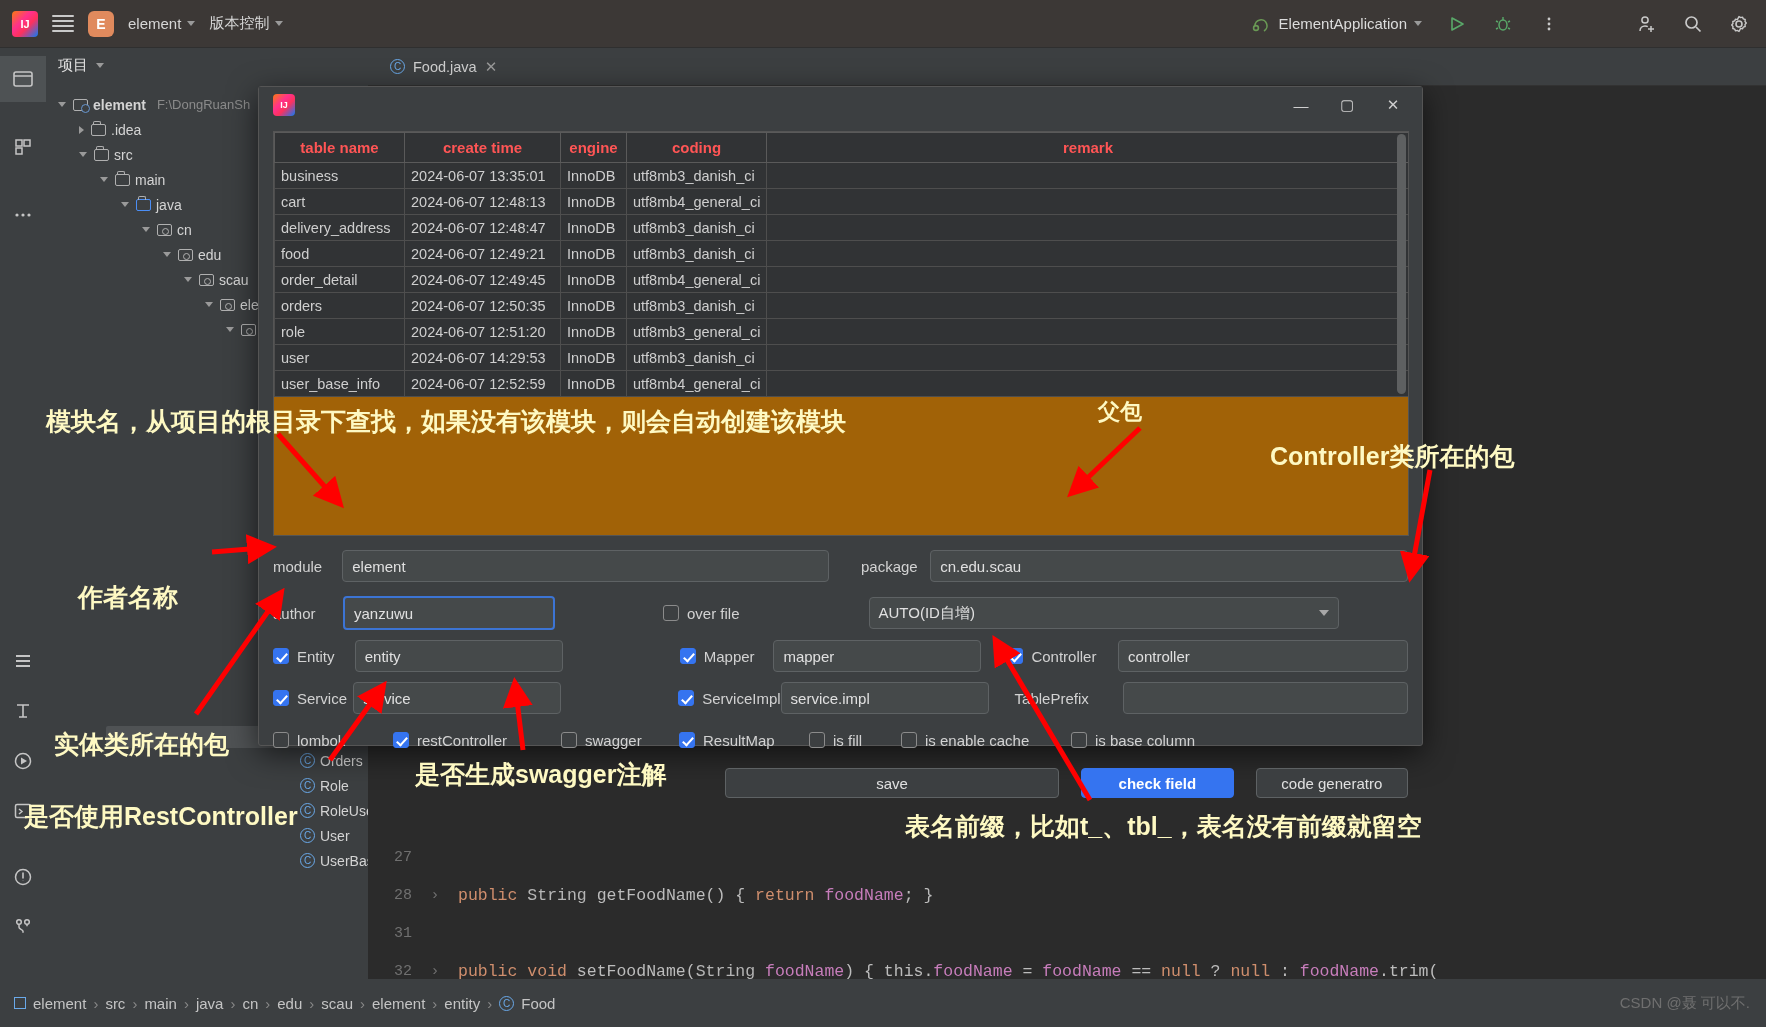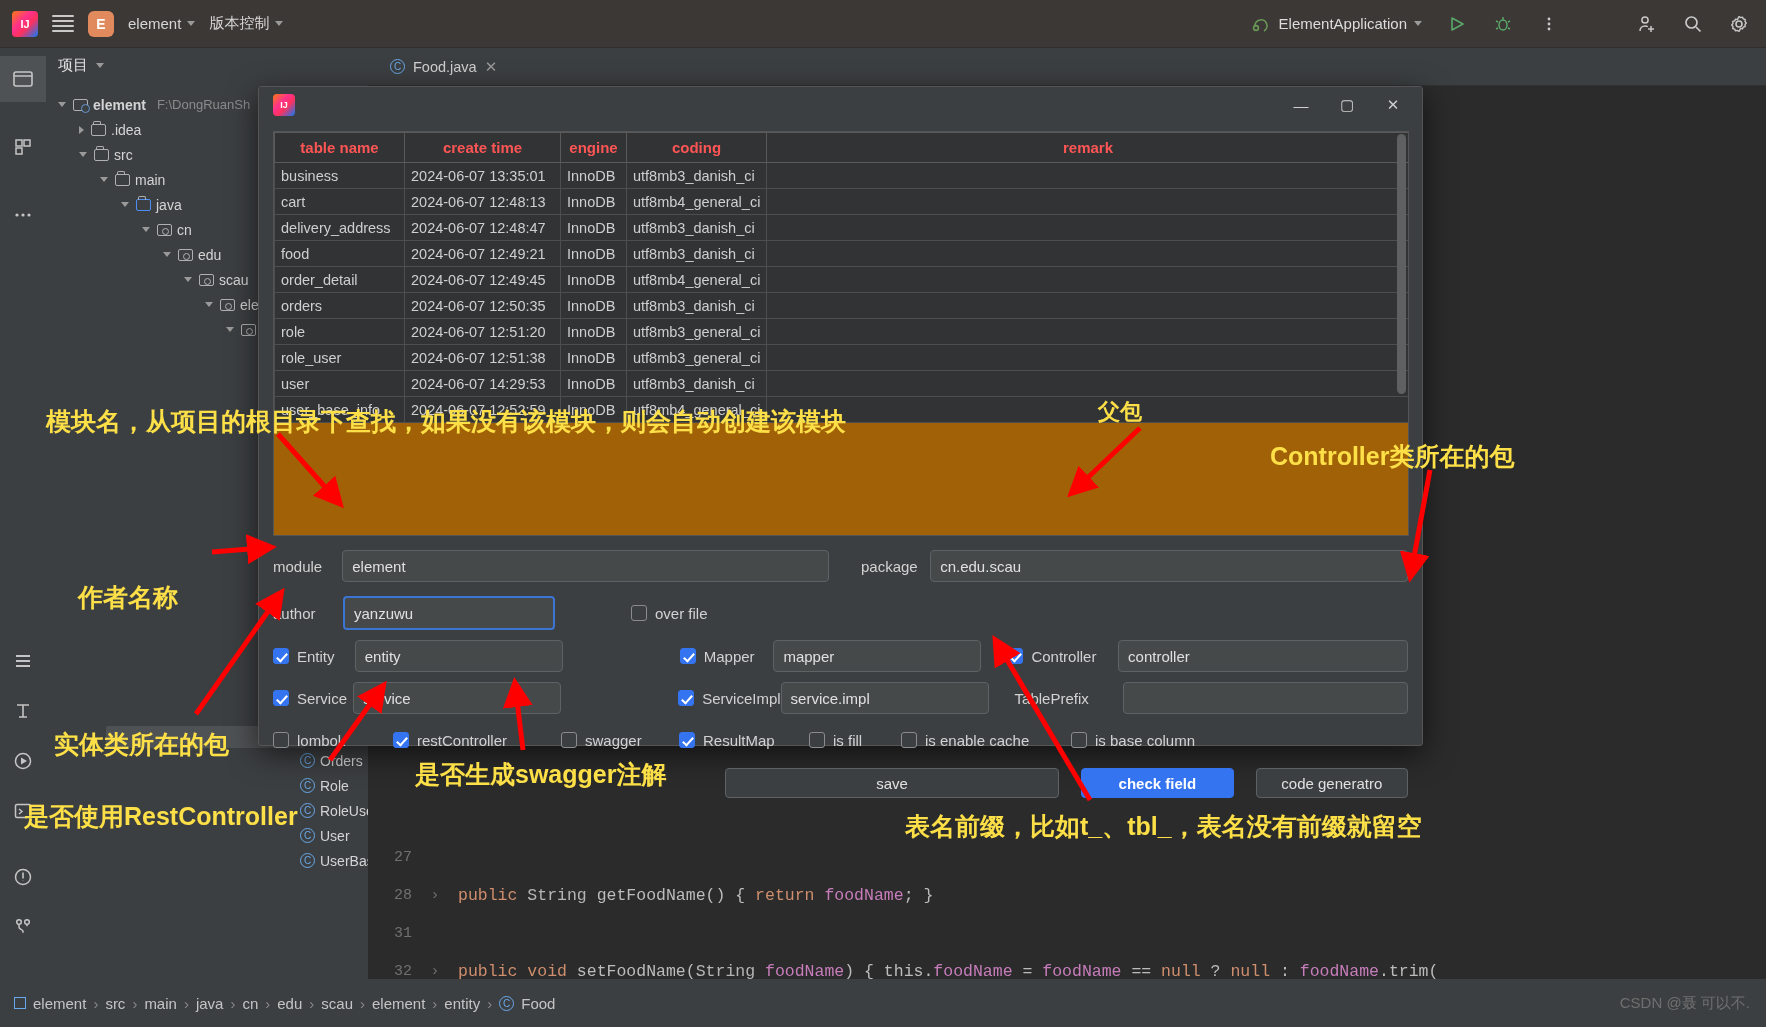--- a/index.html
+++ b/index.html
@@ -460,13 +460,6 @@
               <td class="col-r"></td>
             </tr>
             <tr>
-              <td class="col-t">role_user</td>
-              <td class="col-c">2024-06-07 12:51:38</td>
-              <td class="col-e">InnoDB</td>
-              <td class="col-g">utf8mb3_general_ci</td>
-              <td class="col-r"></td>
-            </tr>
-            <tr>
               <td class="col-t">user</td>
               <td class="col-c">2024-06-07 14:29:53</td>
               <td class="col-e">InnoDB</td>

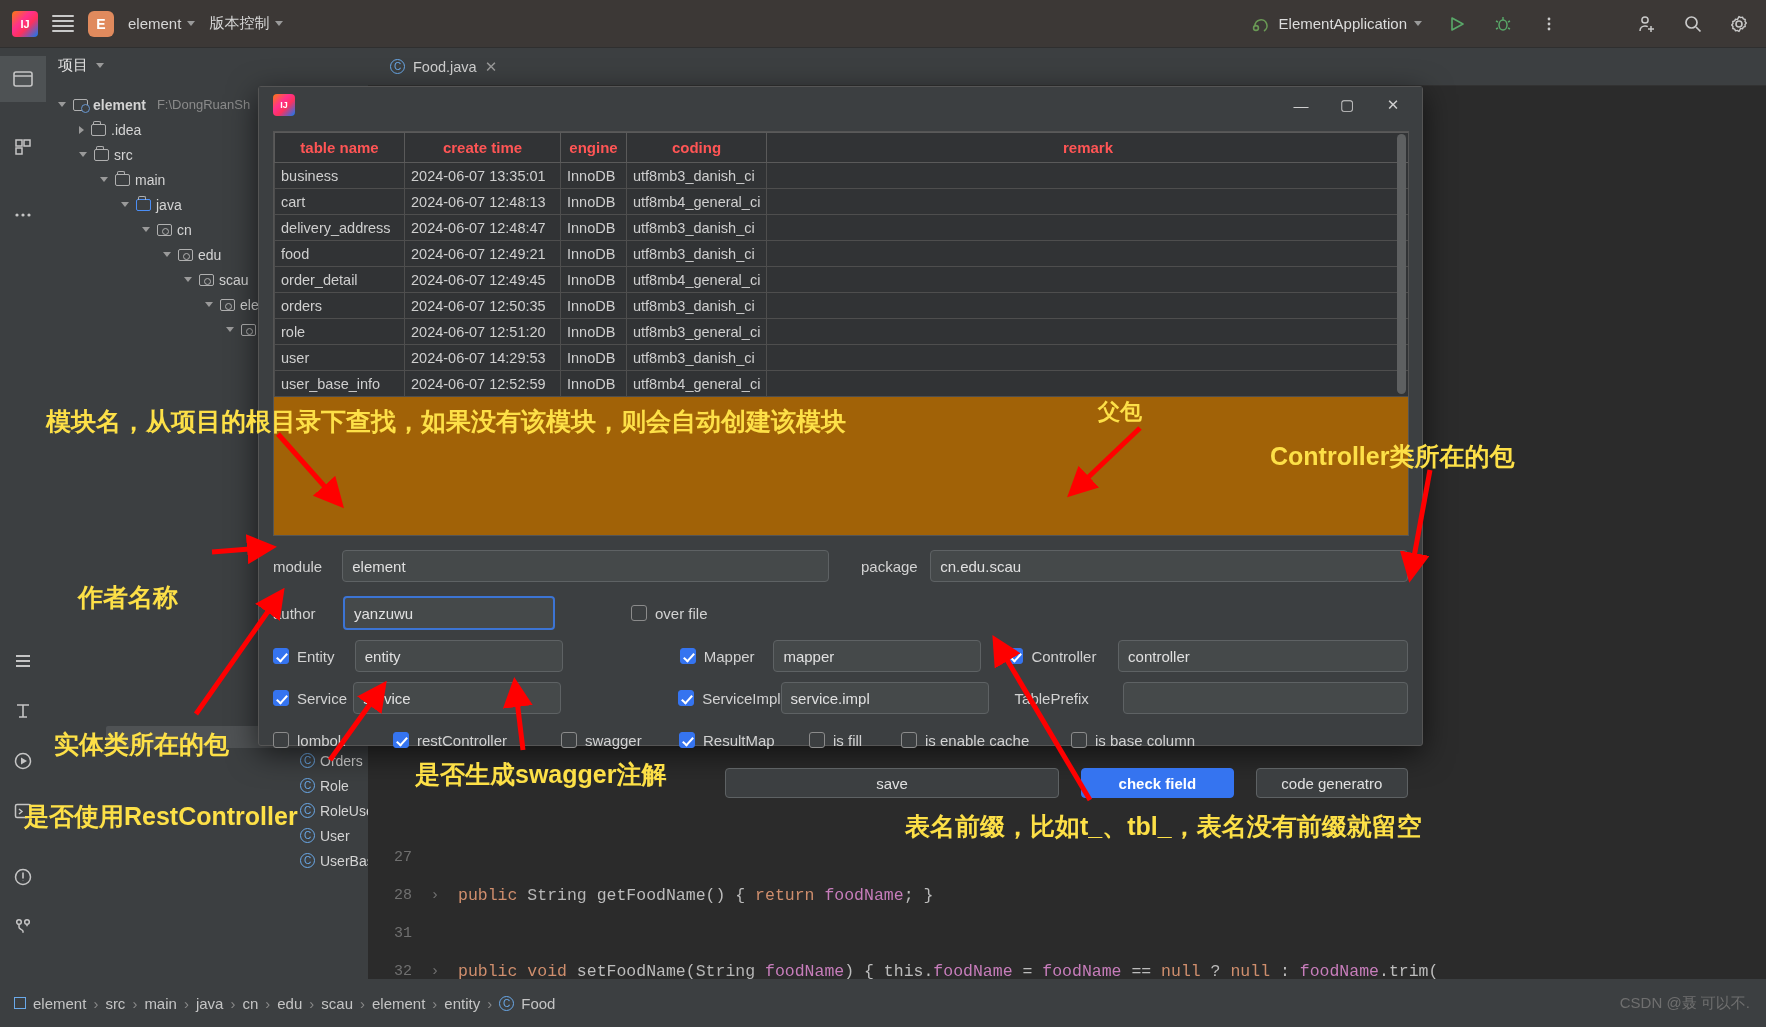--- a/index.html
+++ b/index.html
@@ -115,7 +115,7 @@
   .btn.primary { background:#3574f0; border-color:#3574f0; color:#fff; font-weight:bold; }
 
   
-  .anno { position:absolute; color:#fde047; font-weight:bold; white-space:nowrap;
+  .anno { position:absolute; color:#fef9c3; font-weight:bold; white-space:nowrap;
           font-family:"Liberation Sans", sans-serif; }
   .arrow { position:absolute; pointer-events:none; }
 

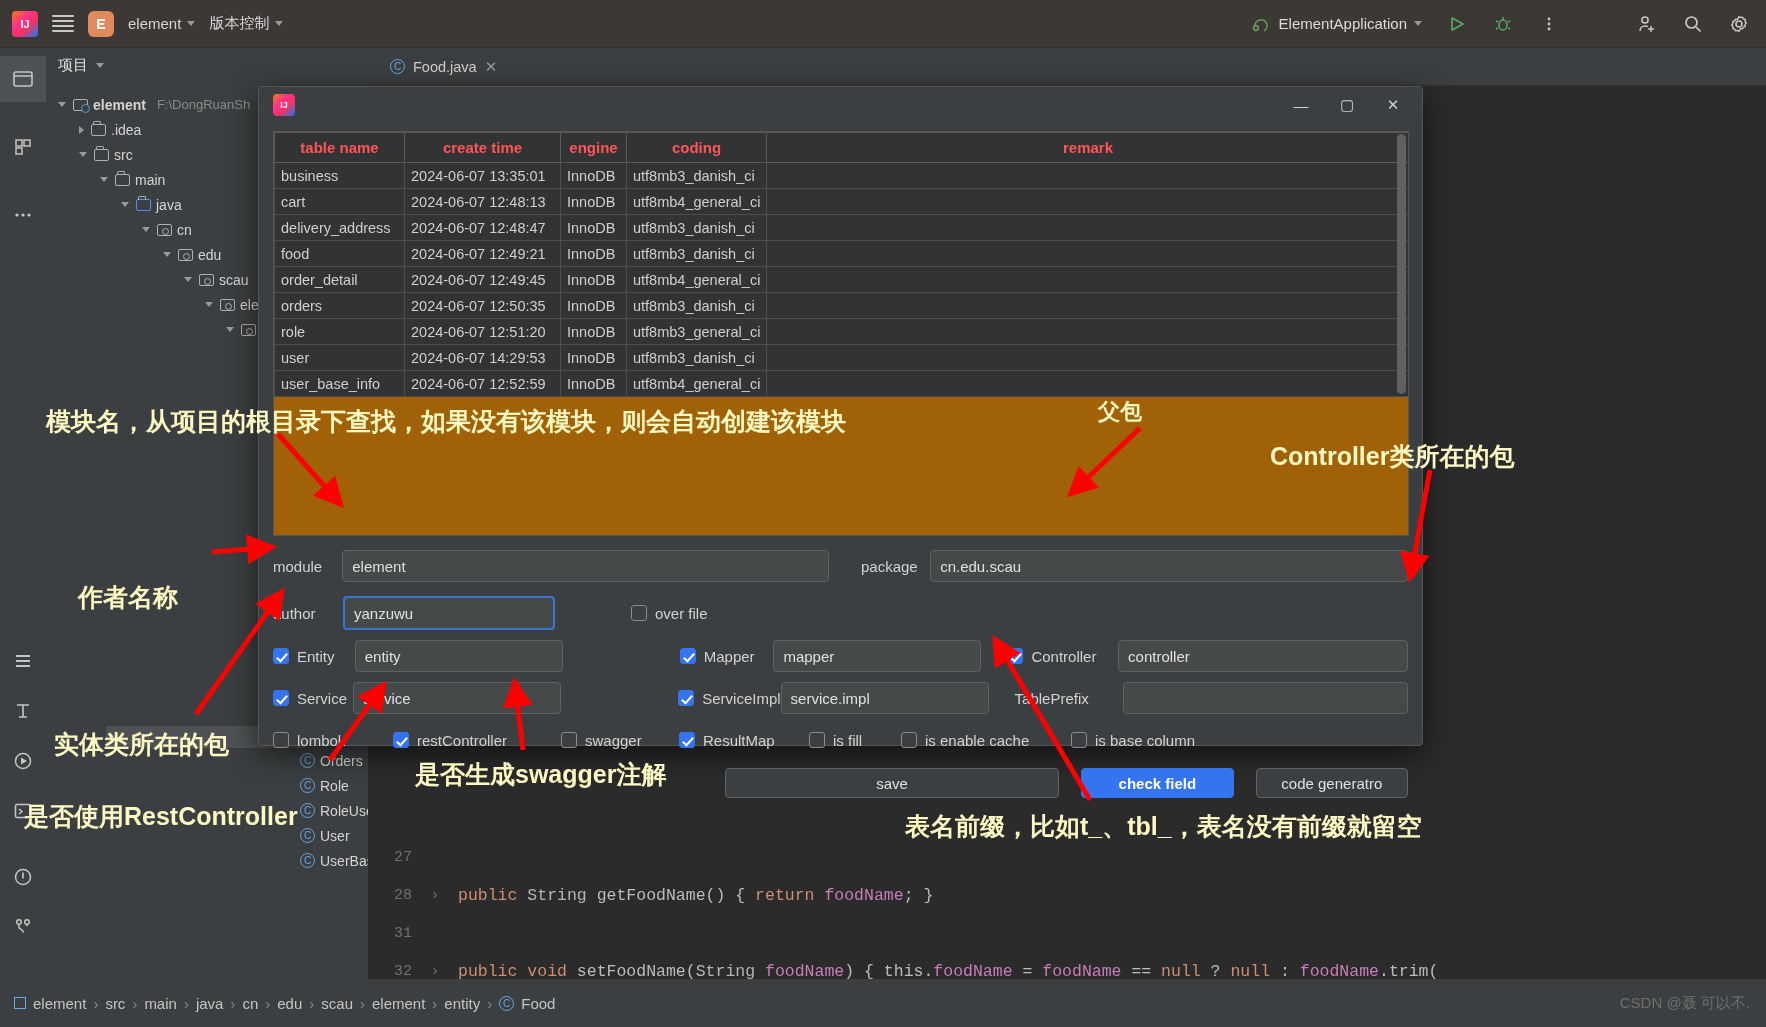--- a/index.html
+++ b/index.html
@@ -490,7 +490,7 @@
       <div class="row" style="height:44px; margin-top:6px;">
         <span class="lbl" style="width:70px">author</span>
         <input class="inp focus" style="width: 212px; height: 34px;" value="yanzuwu">
-        <div class="cbrow" style="margin-left:76px">
+        <div class="cbrow" style="margin-left:108px">
           <span class="cb" id="cb-overfile"></span>
           <span>over file</span>
         </div>

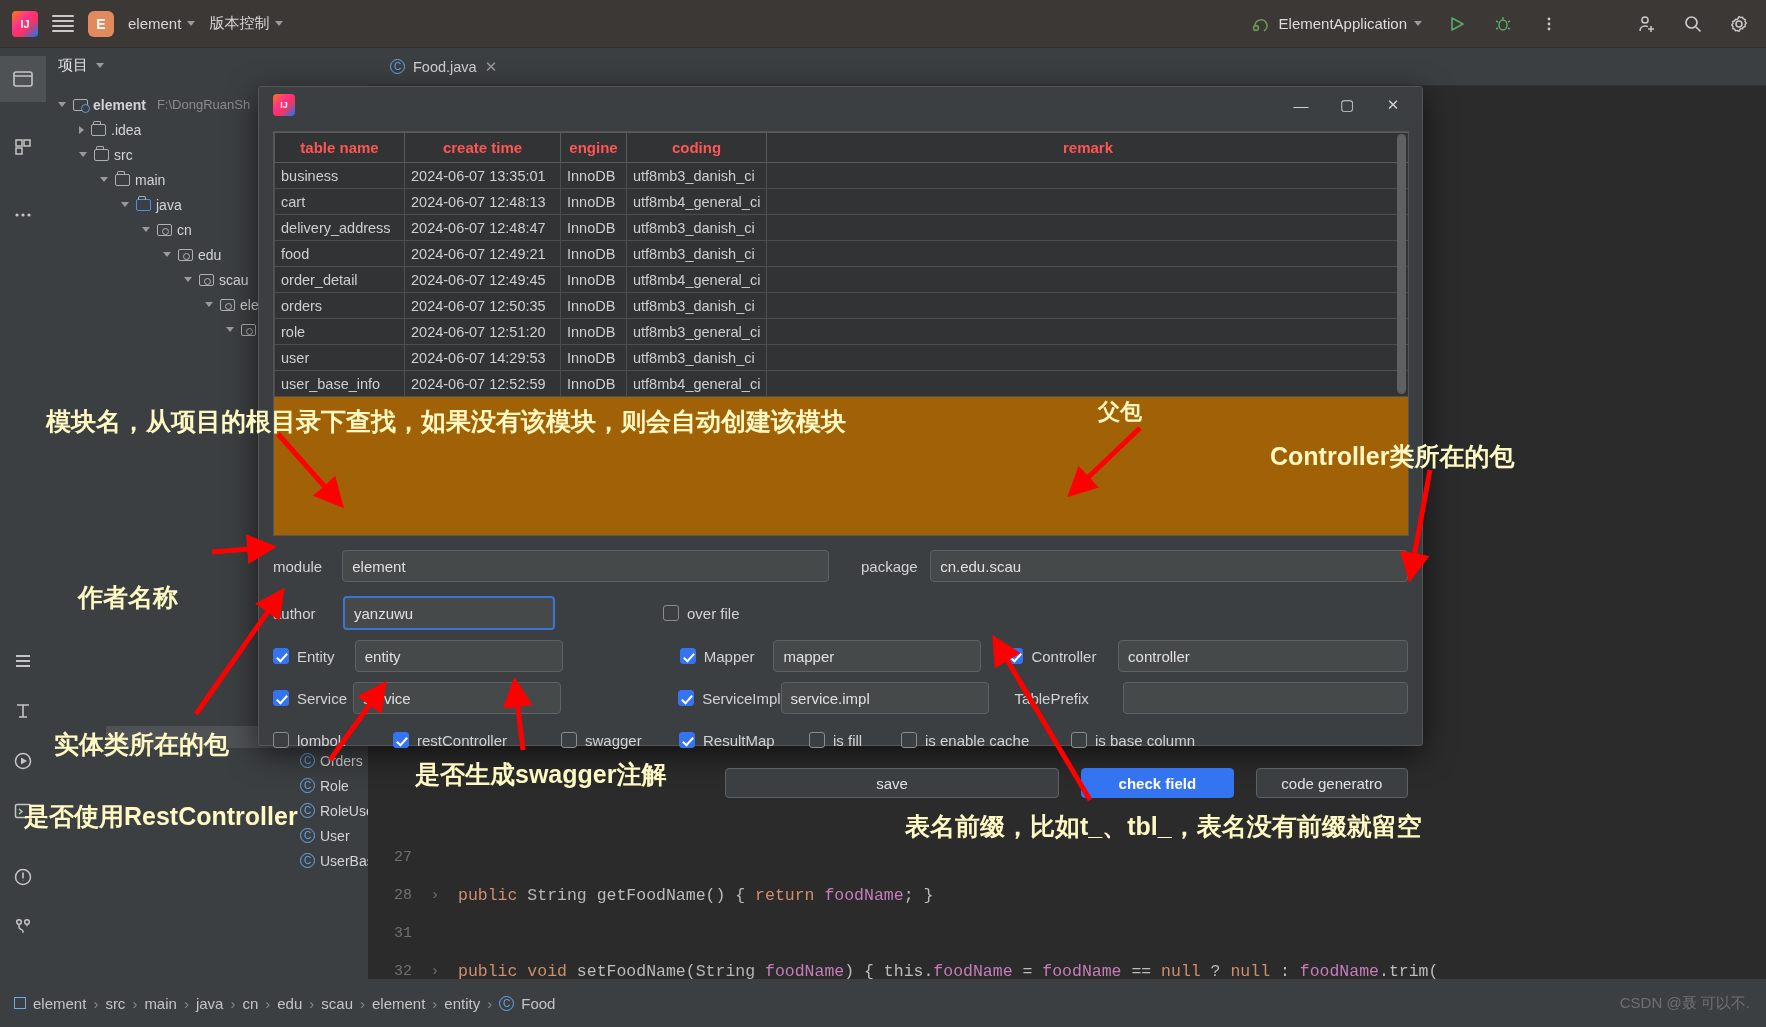--- a/index.html
+++ b/index.html
@@ -494,6 +494,10 @@
           <span class="cb" id="cb-overfile"></span>
           <span>over file</span>
         </div>
+        <div class="sel" style="width:470px; margin-left:129px">
+          <span>AUTO(ID自增)</span>
+          <i class="caret2"></i>
+        </div>
       </div>
 
       <div class="row" style="height:42px;">

